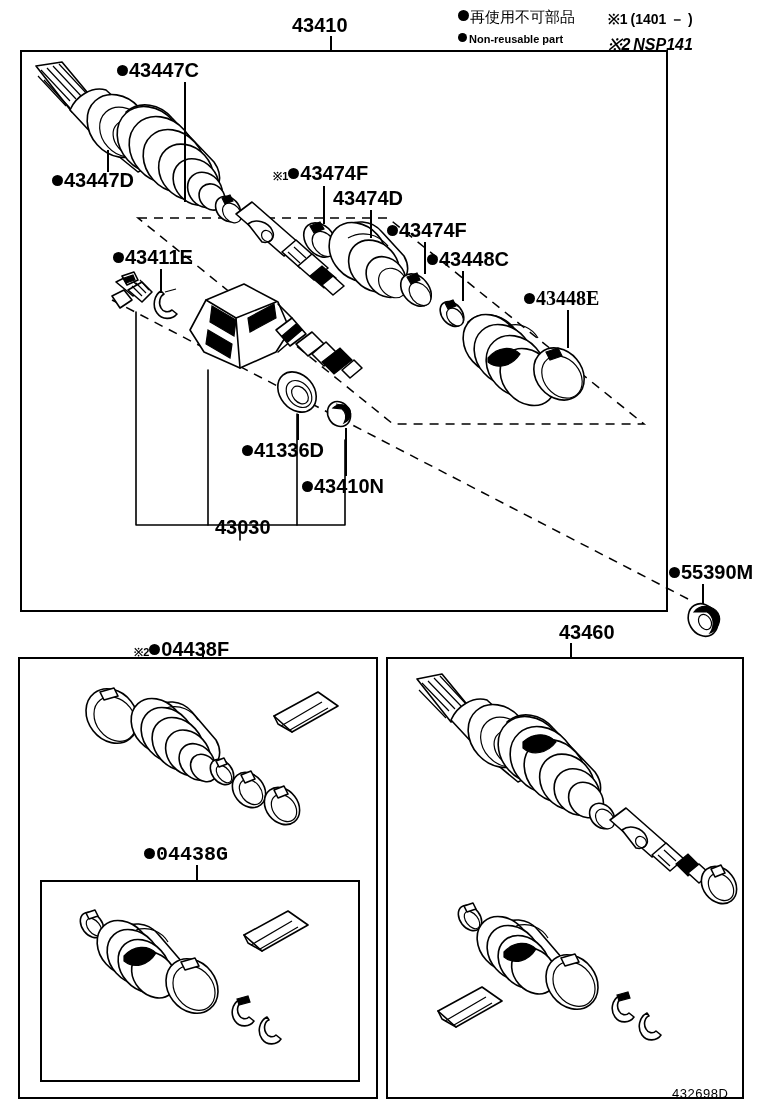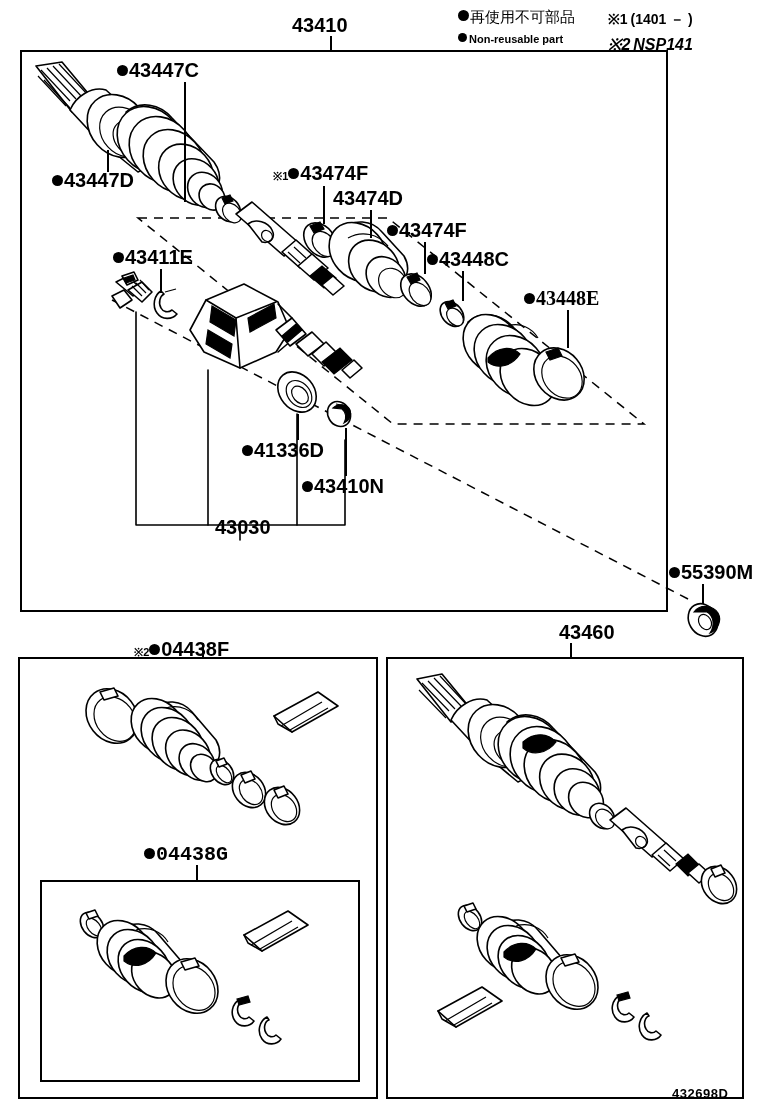--- a/index.html
+++ b/index.html
@@ -13,7 +13,7 @@
   .lbl-main{font-size:20px;}
   .lbl-note{font-size:11px;font-weight:bold;}
   .lbl-note-jp{font-size:15px;font-weight:normal;}
-  .lbl-footer{font-size:13px;font-weight:bold;letter-spacing:0.5px;}
+  .lbl-footer{font-size:13px;font-weight:normal;letter-spacing:0.5px;}
 
   
   .dot{

